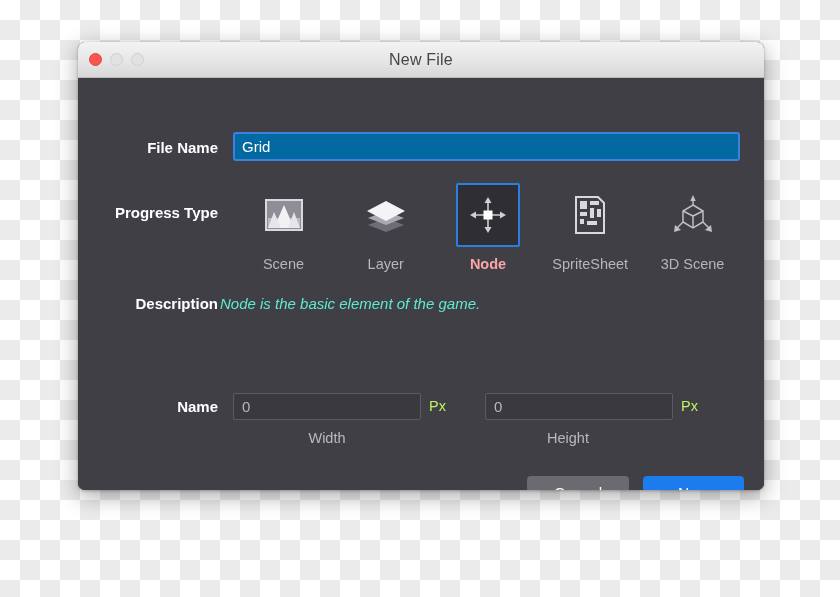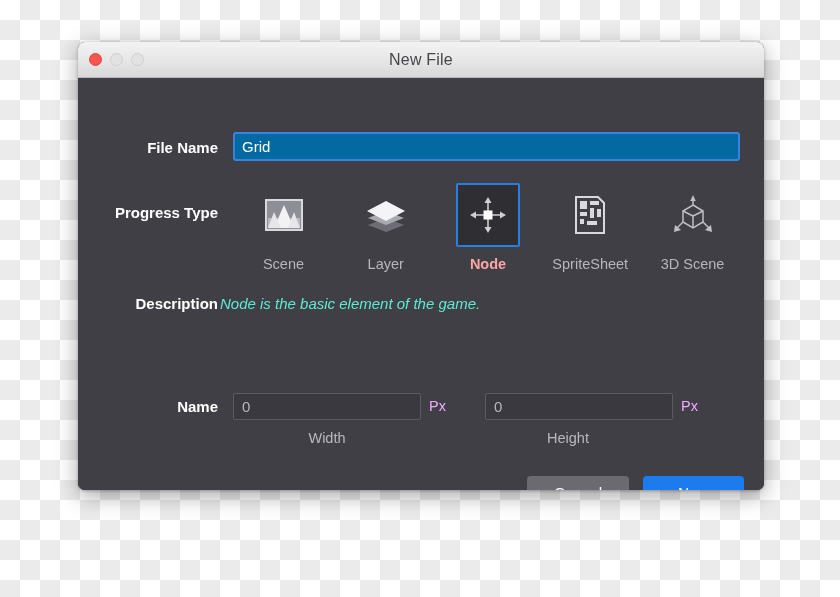--- a/index.html
+++ b/index.html
@@ -173,7 +173,7 @@
     position: absolute;
     top: 320px;
     font-size: 14.5px;
-    color: #f0abfc;
+    color: #bef264;
   }
   .unit.w { left: 351px; }
   .unit.h { left: 603px; }

